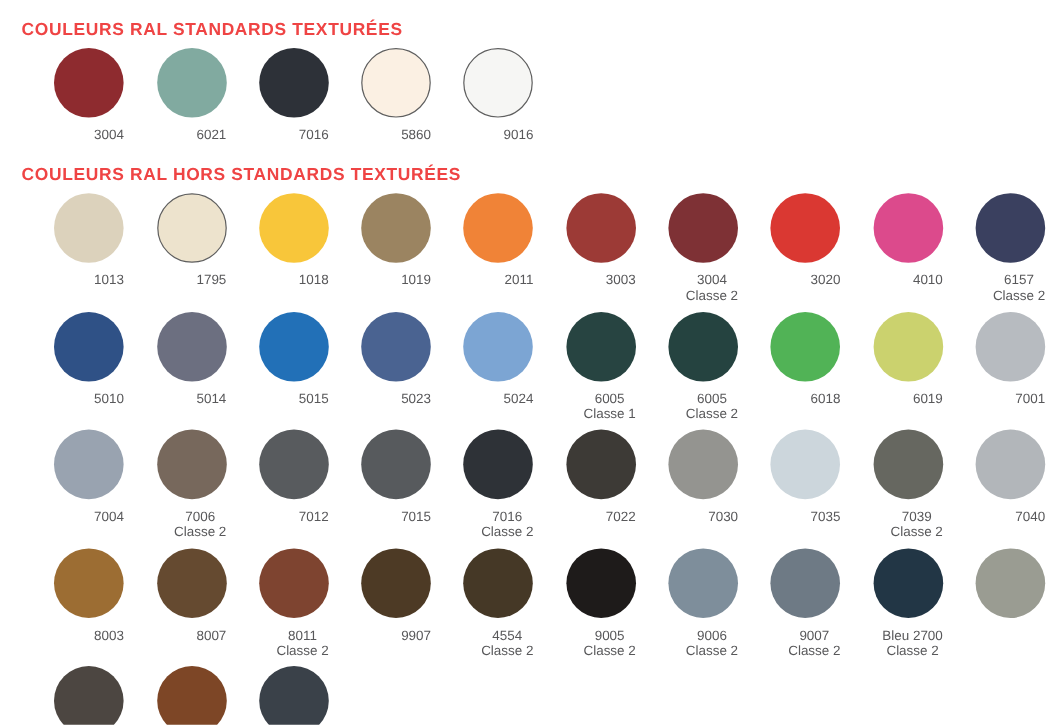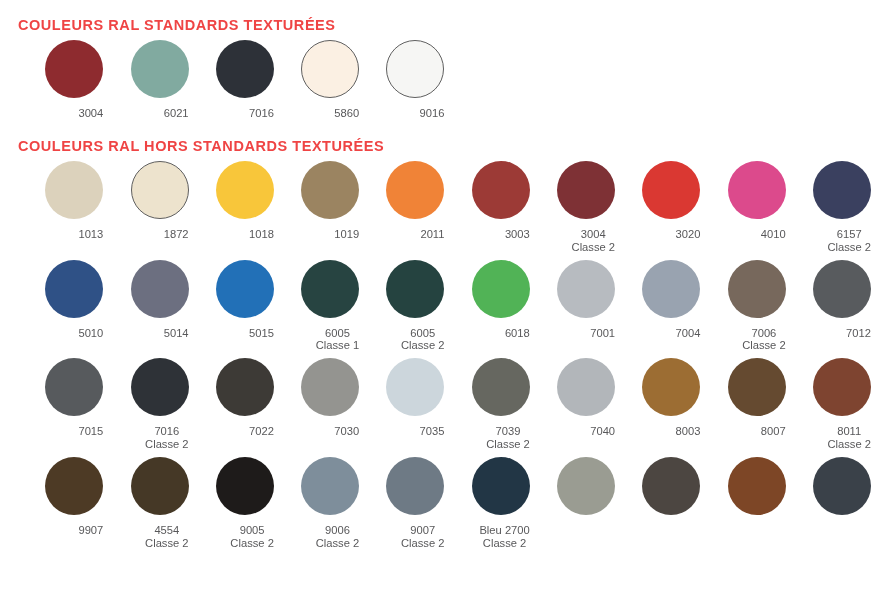--- a/index.html
+++ b/index.html
@@ -122,7 +122,7 @@
       </div>
       <div class="swatch">
         <div class="dot bordered" style="background: rgb(237, 227, 205);"></div>
-        <div class="caption"><span>1872</span></div>
+        <div class="caption"><span>1795</span></div>
       </div>
       <div class="swatch">
         <div class="dot" style="background: rgb(248, 198, 58);"></div>

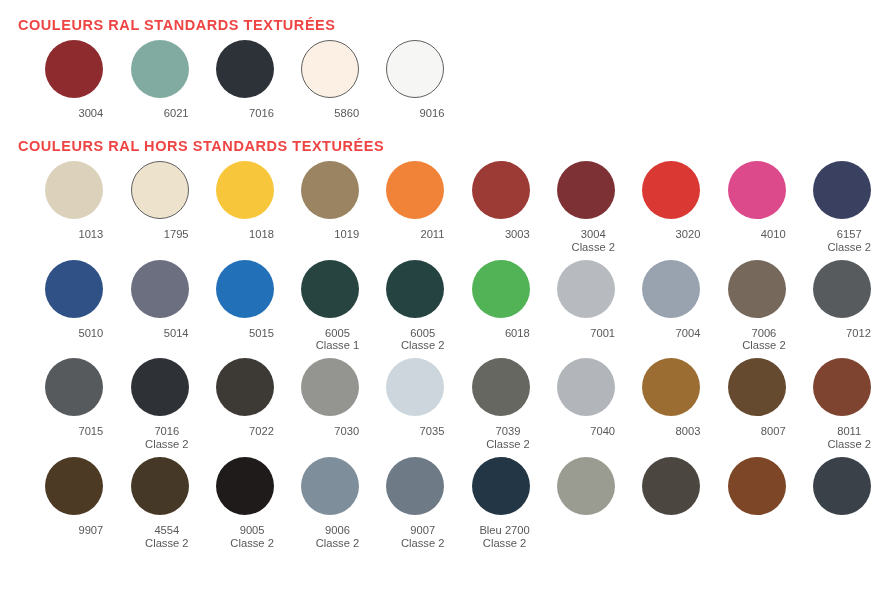--- a/index.html
+++ b/index.html
@@ -169,6 +169,10 @@
         <div class="caption"><span>5015</span></div>
       </div>
       <div class="swatch">
+        <div class="dot" style="background: rgb(74, 99, 145);"></div>
+        <div class="caption"><span>5023</span></div>
+      </div>
+      <div class="swatch">
         <div class="dot" style="background: rgb(39, 68, 65);"></div>
         <div class="caption"><span>6005</span><span class="sub">Classe 1</span></div>
       </div>

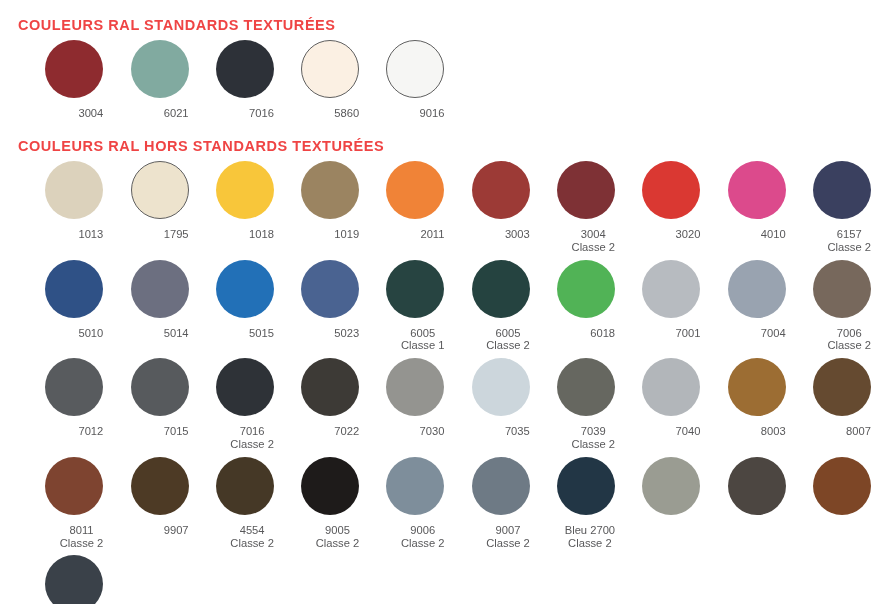--- a/index.html
+++ b/index.html
@@ -173,6 +173,10 @@
         <div class="caption"><span>5023</span></div>
       </div>
       <div class="swatch">
+        <div class="dot" style="background: rgb(124, 165, 211);"></div>
+        <div class="caption"><span>5024</span></div>
+      </div>
+      <div class="swatch">
         <div class="dot" style="background: rgb(39, 68, 65);"></div>
         <div class="caption"><span>6005</span><span class="sub">Classe 1</span></div>
       </div>

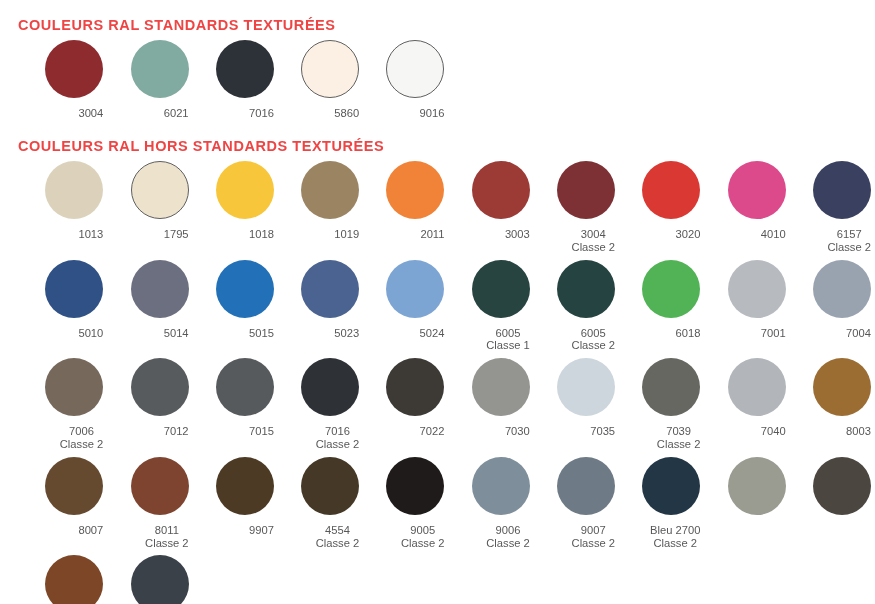--- a/index.html
+++ b/index.html
@@ -189,6 +189,10 @@
         <div class="caption"><span>6018</span></div>
       </div>
       <div class="swatch">
+        <div class="dot" style="background: rgb(203, 210, 110);"></div>
+        <div class="caption"><span>6019</span></div>
+      </div>
+      <div class="swatch">
         <div class="dot" style="background: rgb(183, 187, 192);"></div>
         <div class="caption"><span>7001</span></div>
       </div>

